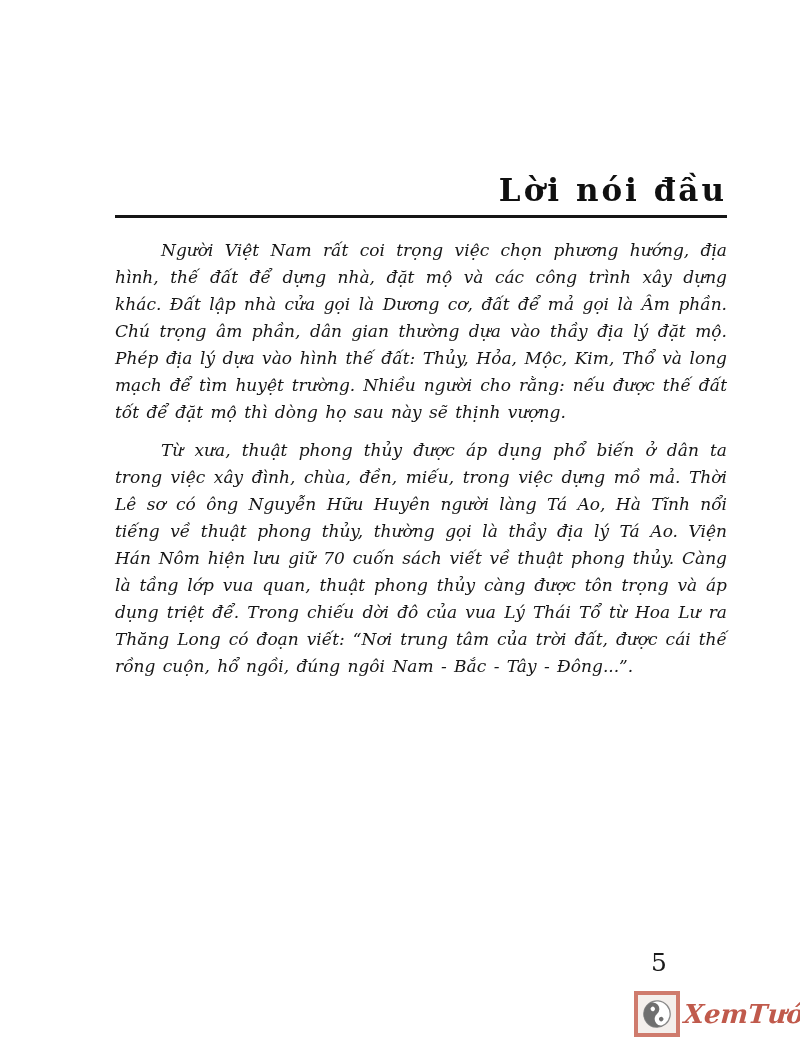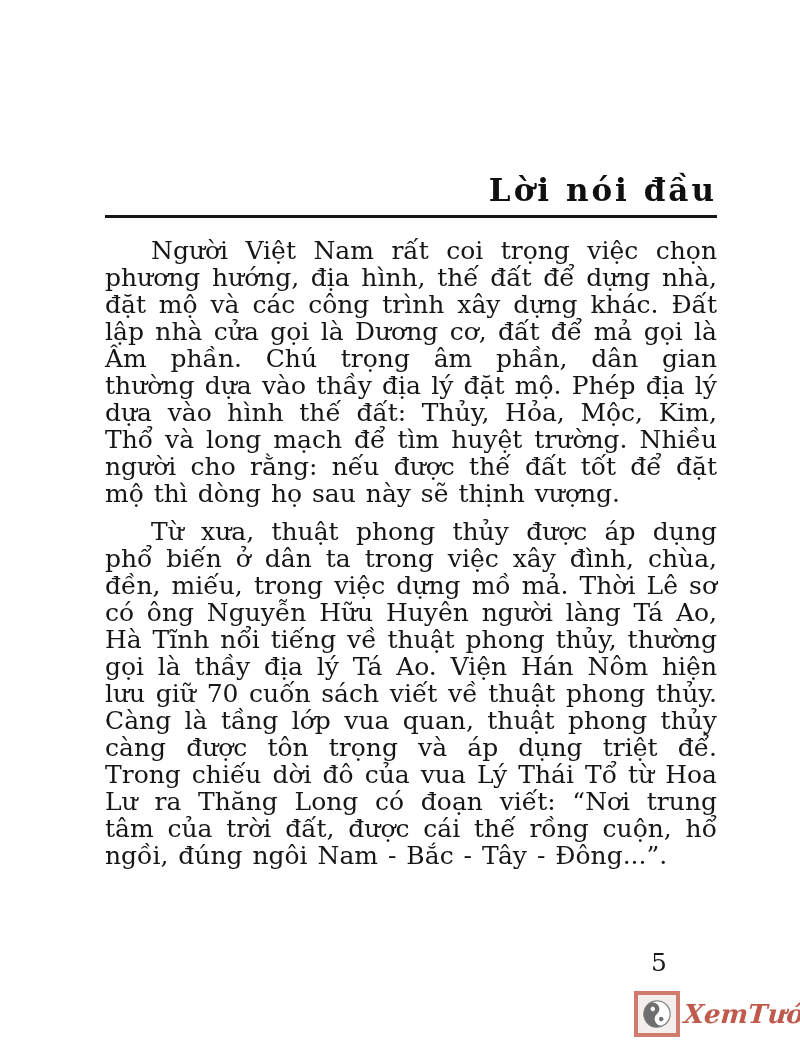--- a/index.html
+++ b/index.html
@@ -18,7 +18,7 @@
   }
   .content {
     position: absolute;
-    left: 105px;
+    left: 115px;
     top: 172px;
     width: 612px;
   }

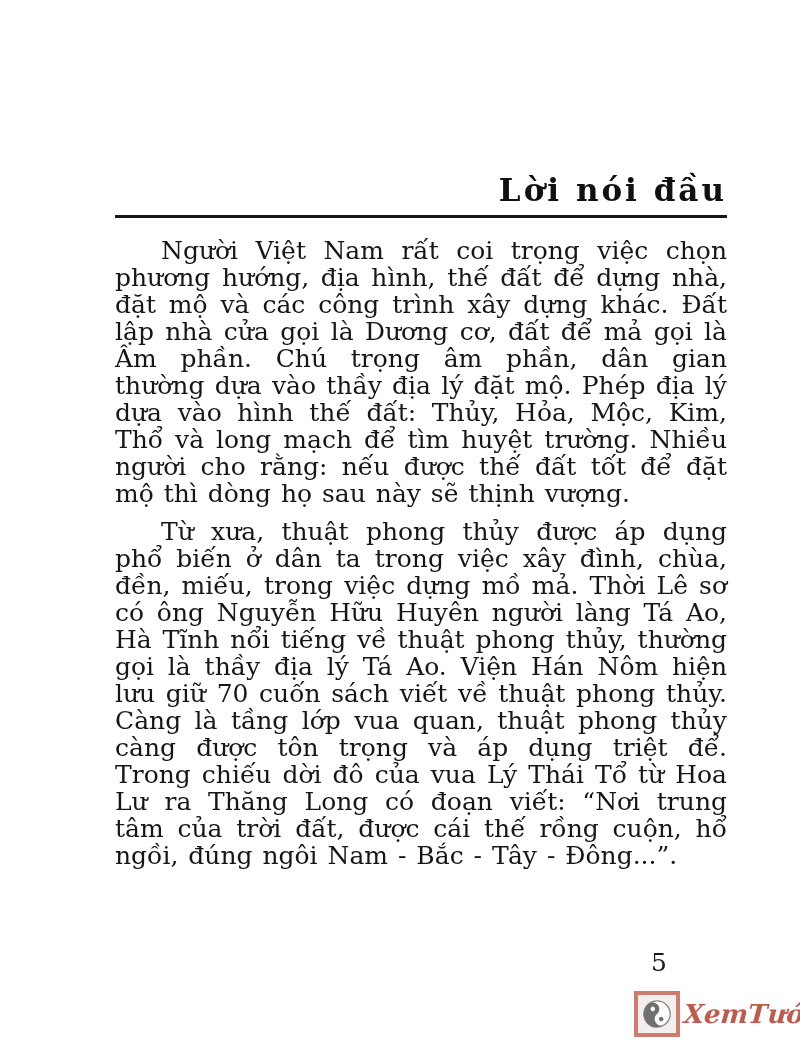--- a/index.html
+++ b/index.html
@@ -39,7 +39,8 @@
   }
   .body-para {
     margin: 0 0 11px 0;
-    font-size: 25px;
+    font-style: italic;
+    font-size: 17px;
     line-height: 27px;
     text-align: justify;
     text-indent: 46px;

